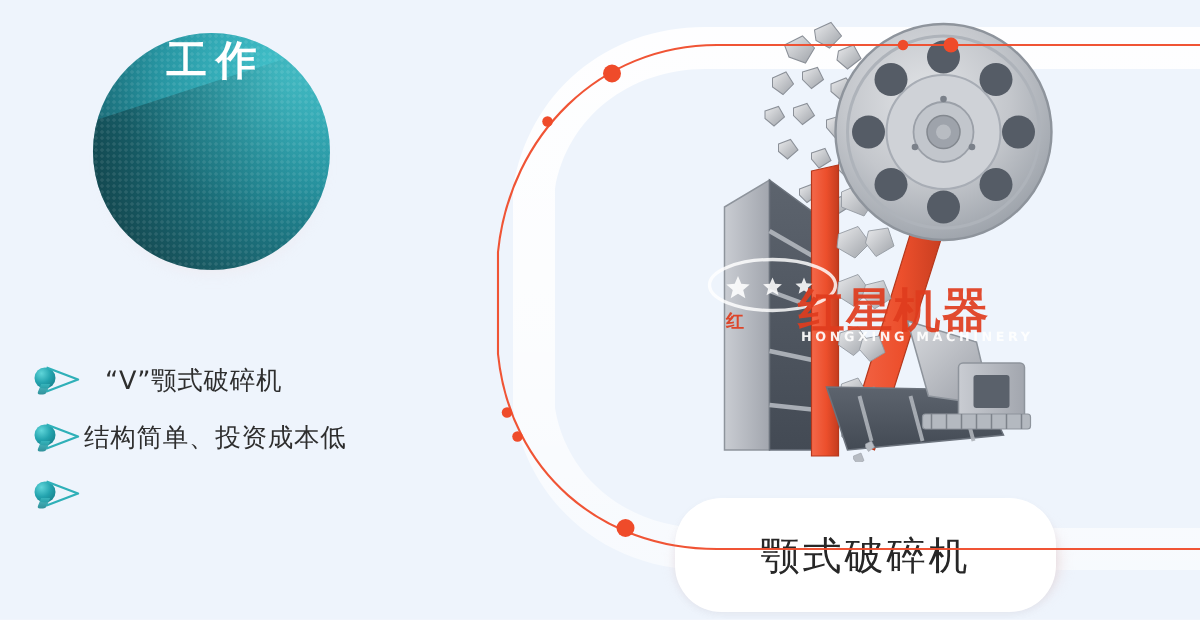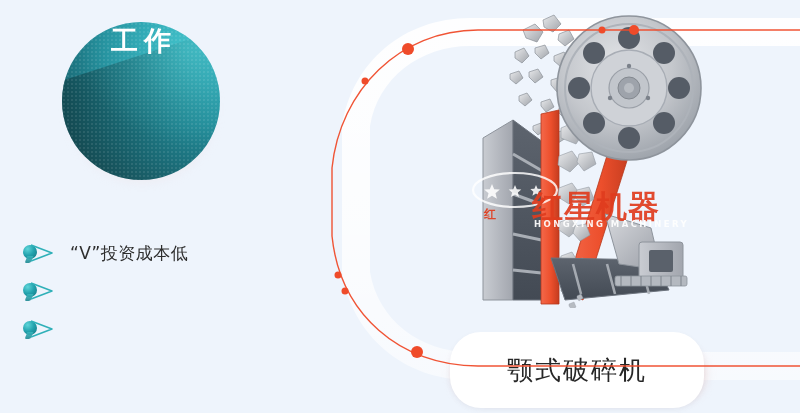--- a/index.html
+++ b/index.html
@@ -130,7 +130,7 @@
           <path d="M1,2 L22,10 L1,18" fill="none" stroke="#2fb0b8" stroke-width="1.6" stroke-linejoin="round"></path>
         </svg>
       </span>
-      <span class="bullet-label">“V”投资成本低</span>
+      <span class="bullet-label">“V”颚式破碎机</span>
     </div>
 
     <div class="bullet-row">

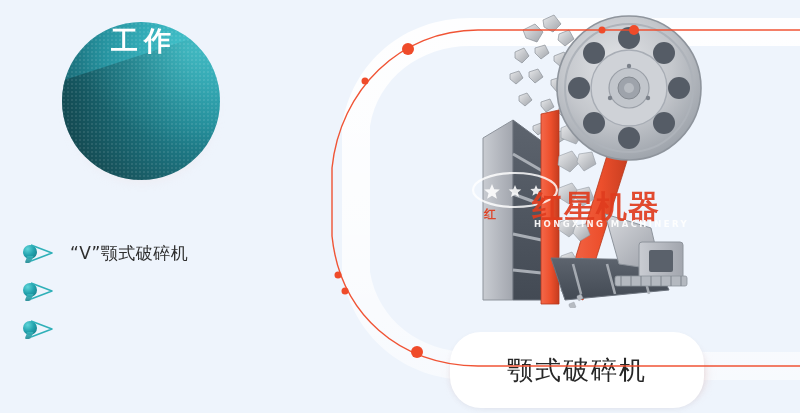--- a/index.html
+++ b/index.html
@@ -141,6 +141,7 @@
           <path d="M1,2 L22,10 L1,18" fill="none" stroke="#2fb0b8" stroke-width="1.6" stroke-linejoin="round"></path>
         </svg>
       </span>
+      <span class="bullet-label">结构简单、投资成本低</span>
     </div>
 
     <div class="bullet-row">

